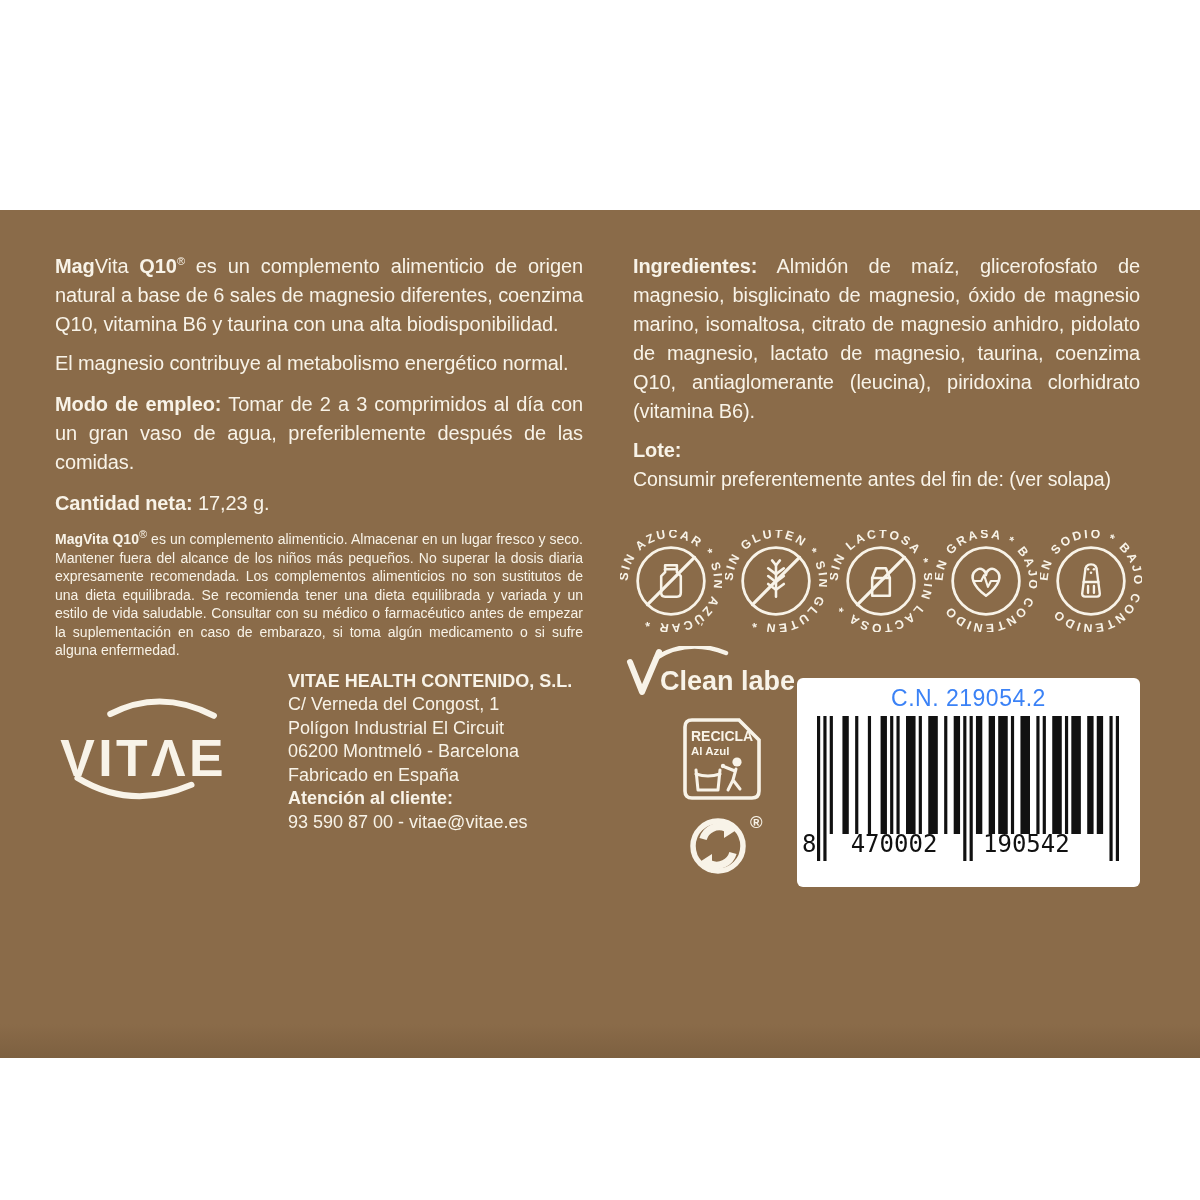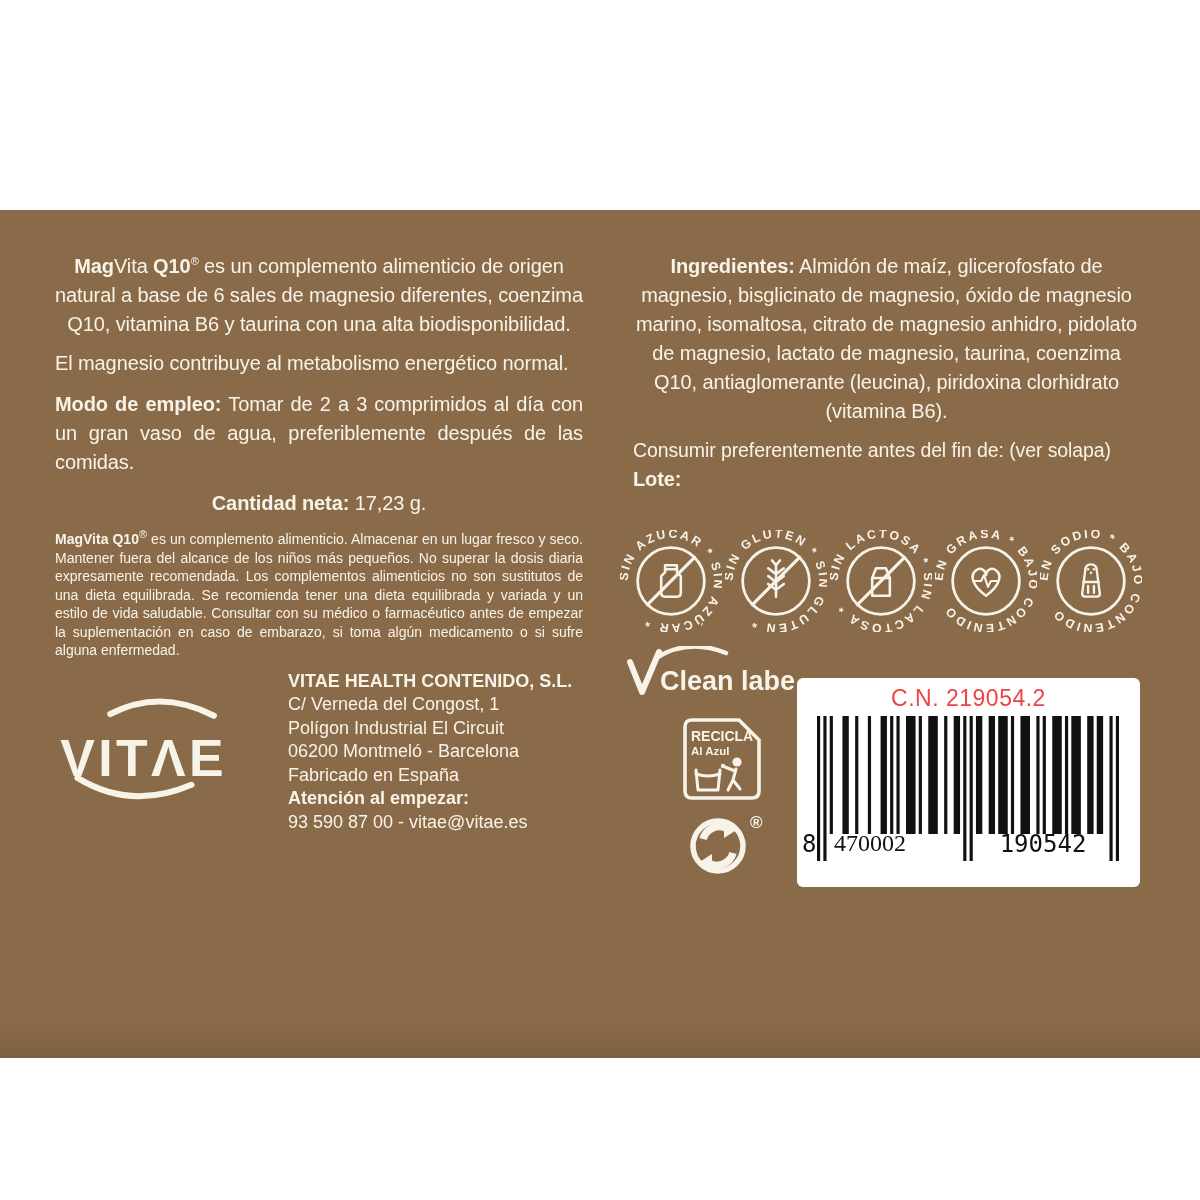--- a/index.html
+++ b/index.html
@@ -102,8 +102,8 @@
 
   <div class="col-right">
     <p class="body-p justify mb10"><b>Ingredientes:</b><span> Almidón de maíz, glicerofosfato de magnesio, bisglicinato de magnesio, óxido de magnesio marino, isomaltosa, citrato de magnesio anhidro, pidolato de magnesio, lactato de magnesio, taurina, coenzima Q10, antiaglomerante (leucina), piridoxina clorhidrato (vitamina B6).</span></p>
+    <p class="body-p"><b>Lote:</b></p>
     <p class="body-p consumir">Consumir preferentemente antes del fin de: (ver solapa)</p>
-    <p class="body-p"><b>Lote:</b></p>
   </div>
 
   <div class="badges-row">

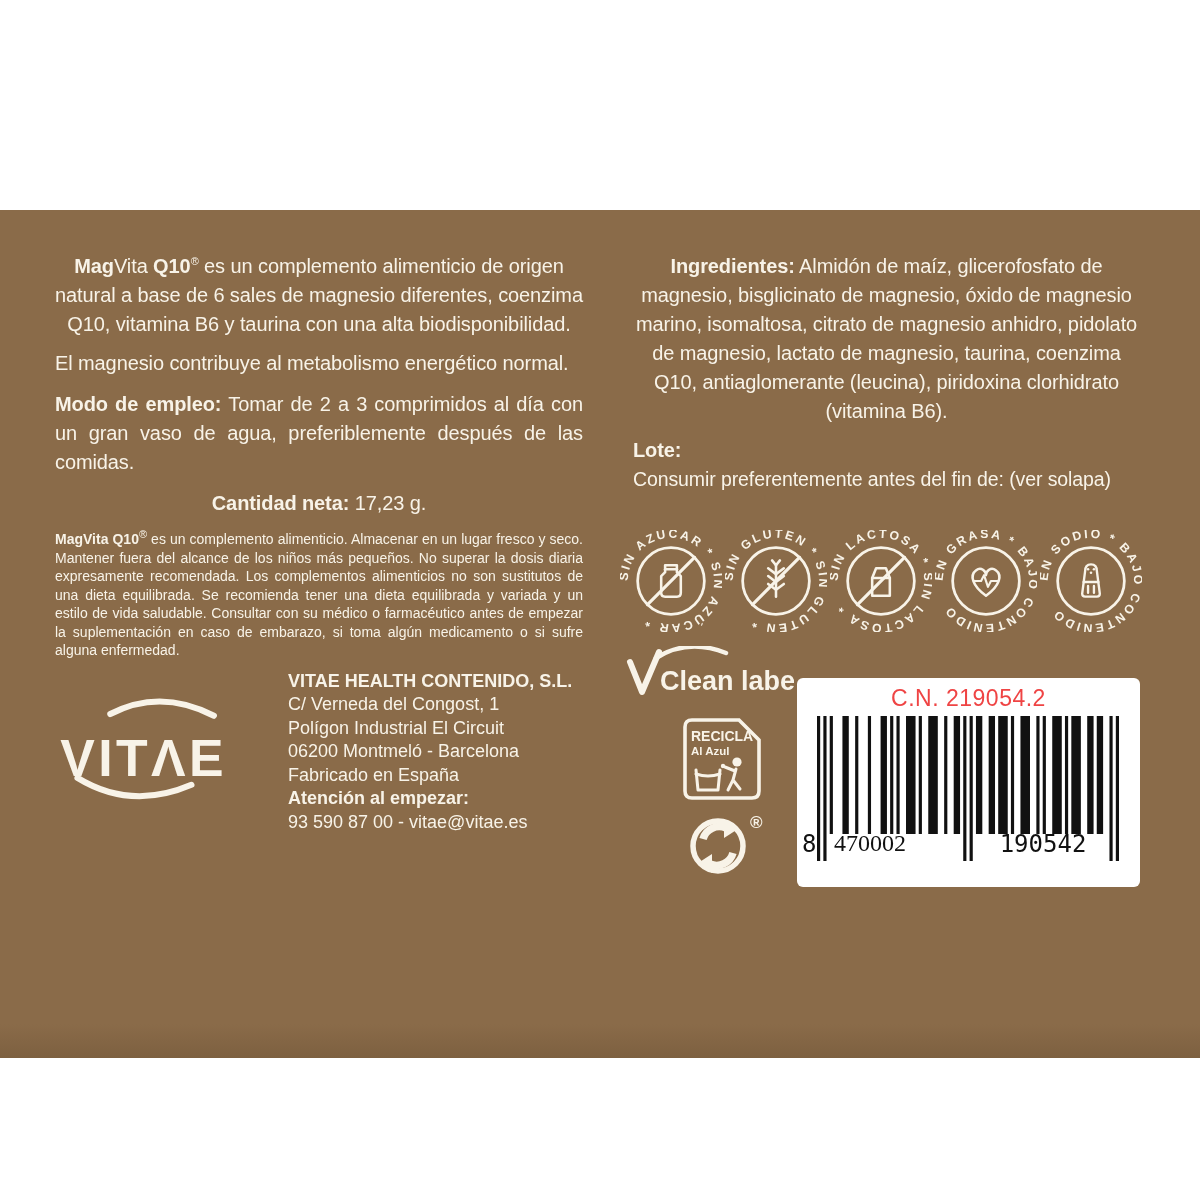--- a/index.html
+++ b/index.html
@@ -18,7 +18,7 @@
   .justify { text-align:justify; }
   .body-p b, .bold { font-weight:bold; }
   sup.reg { font-size:11px; vertical-align:super; line-height:0; }
-  .mb10{margin-bottom:10px;text-align:center;} .mb12{margin-bottom:12px;} .mb14{margin-bottom:14px;}
+  .mb10{margin-bottom:10px;} .mb12{margin-bottom:12px;} .mb14{margin-bottom:14px;}
   .small-print { font-size:14px; line-height:18.5px; text-align:justify; letter-spacing:0; margin-top:12px; }
 
   .footer-row { display:flex; margin-top:10px; }

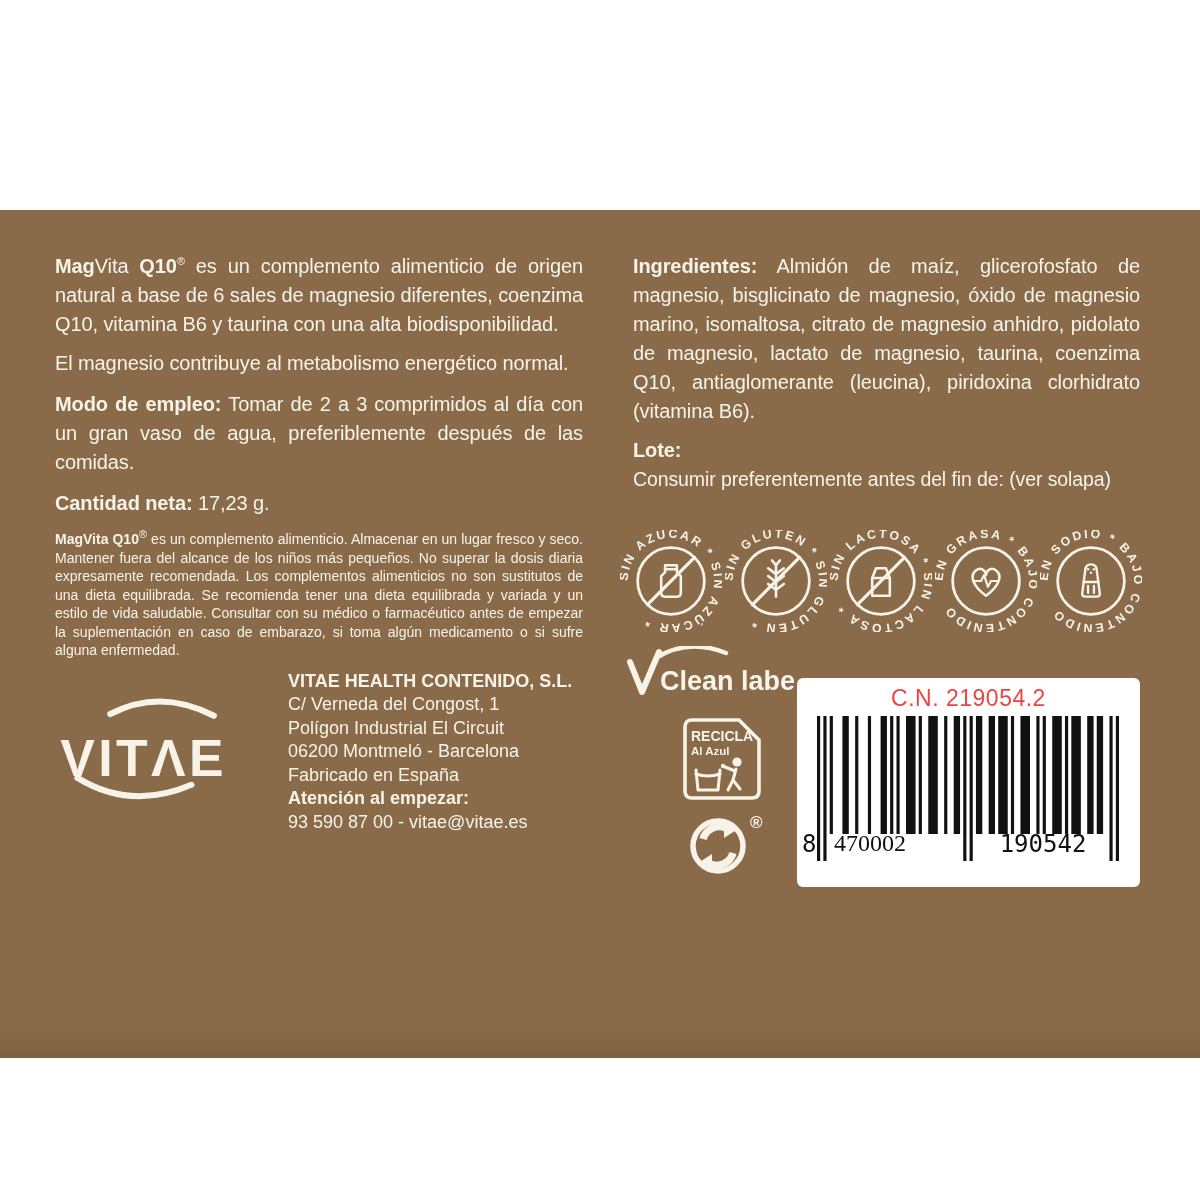--- a/index.html
+++ b/index.html
@@ -55,7 +55,7 @@
     position:absolute; left:797px; top:468px; width:343px; height:209px;
     background:#ffffff; border-radius:6px; color:#111;
   }
-  .cn-text { text-align:center; font-size:23px; letter-spacing:0.5px; margin-top:7px; color:#ef4444; }
+  .cn-text { text-align:center; font-size:23px; letter-spacing:0.5px; margin-top:7px; color:#3b82f6; }
   .bars-wrap { position:absolute; left:20px; top:38px; width:302px; height:148px; }
   .ean-digits { position:absolute; top:152px; left:0; width:343px; height:30px; font-family:"DejaVu Sans Mono",monospace; font-size:24px; color:#111; }
   .ean-digits .d-lead  { position:absolute; left:5px; top:0; }

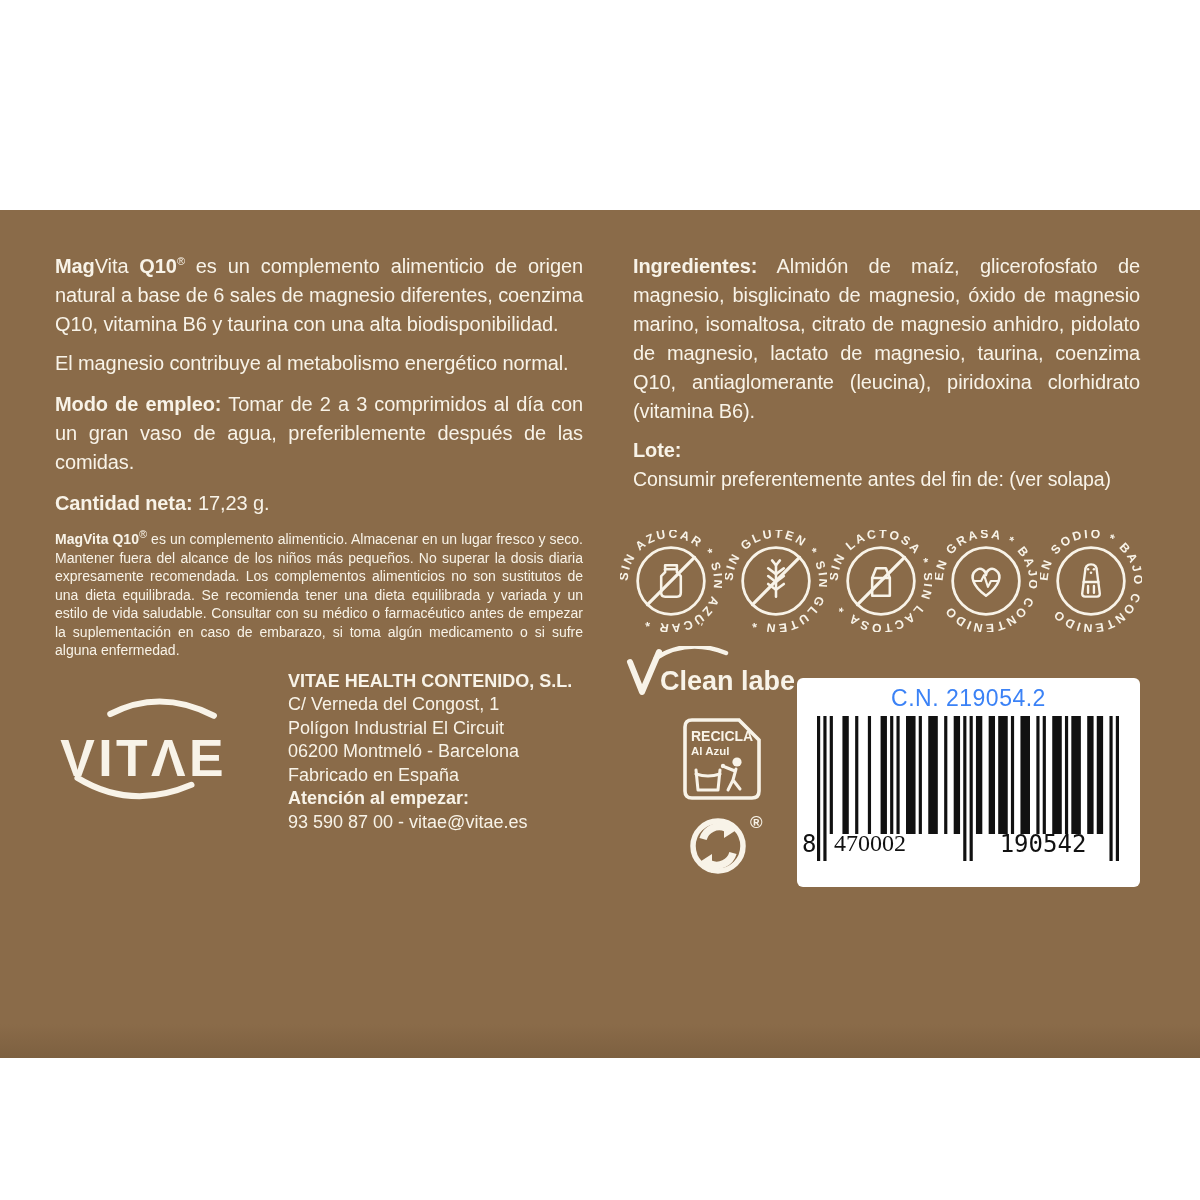--- a/index.html
+++ b/index.html
@@ -94,7 +94,7 @@
         <div>Polígon Industrial El Circuit</div>
         <div>06200 Montmeló - Barcelona</div>
         <div>Fabricado en España</div>
-        <div class="bold">Atención al empezar:</div>
+        <div class="bold">Atención al cliente:</div>
         <div>93 590 87 00 - vitae@vitae.es</div>
       </div>
     </div>

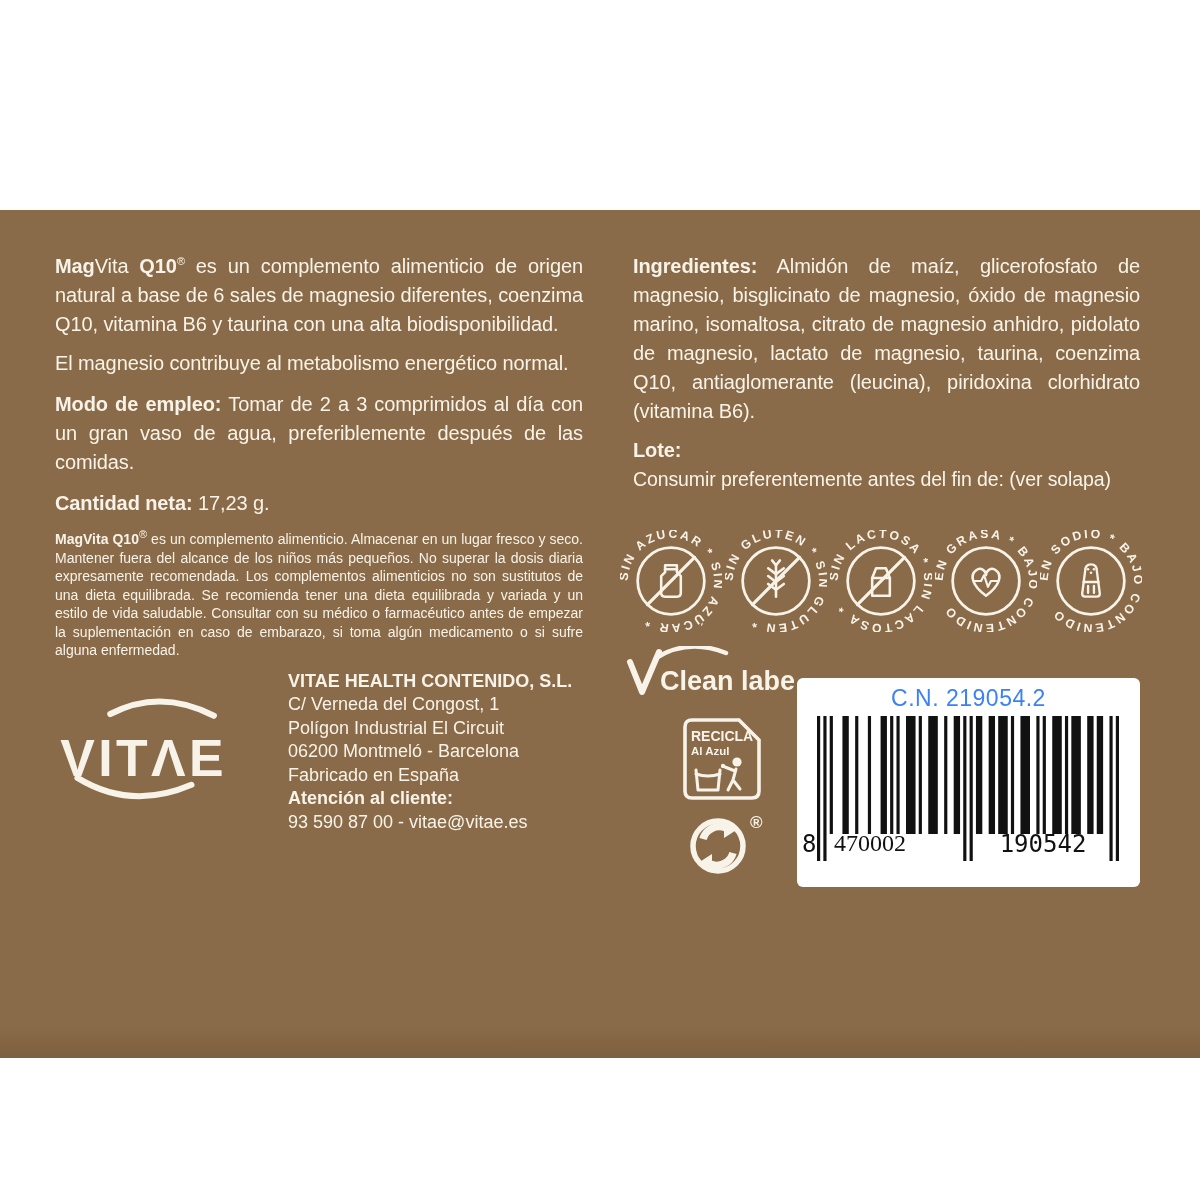--- a/index.html
+++ b/index.html
@@ -59,7 +59,7 @@
   .bars-wrap { position:absolute; left:20px; top:38px; width:302px; height:148px; }
   .ean-digits { position:absolute; top:152px; left:0; width:343px; height:30px; font-family:"DejaVu Sans Mono",monospace; font-size:24px; color:#111; }
   .ean-digits .d-lead  { position:absolute; left:5px; top:0; }
-  .ean-digits .d-g1 { position:absolute; left:37px; width:120px; text-align:left; top:0;font-family:Liberation Serif, serif; }
+  .ean-digits .d-g1 { position:absolute; left:37px; width:120px; text-align:center; top:0; }
   .ean-digits .d-g2 { position:absolute; left:186px; width:120px; text-align:center; top:0; }
 </style>
 </head>

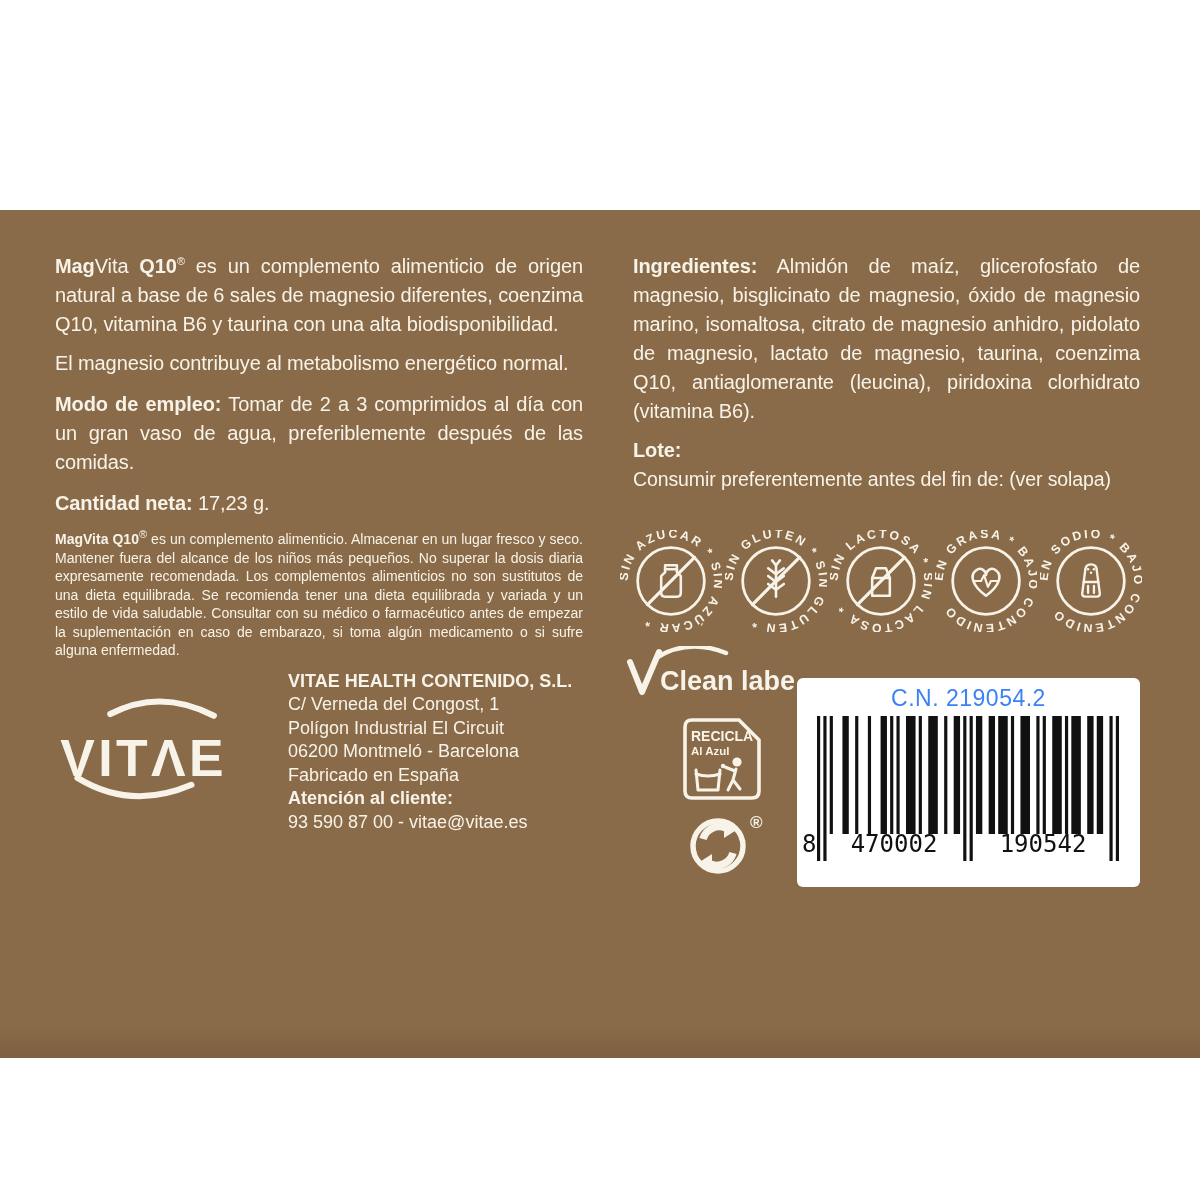--- a/index.html
+++ b/index.html
@@ -60,7 +60,7 @@
   .ean-digits { position:absolute; top:152px; left:0; width:343px; height:30px; font-family:"DejaVu Sans Mono",monospace; font-size:24px; color:#111; }
   .ean-digits .d-lead  { position:absolute; left:5px; top:0; }
   .ean-digits .d-g1 { position:absolute; left:37px; width:120px; text-align:center; top:0; }
-  .ean-digits .d-g2 { position:absolute; left:186px; width:120px; text-align:center; top:0; }
+  .ean-digits .d-g2 { position:absolute; left:186px; width:120px; text-align:left; top:0; }
 </style>
 </head>
 <body>

